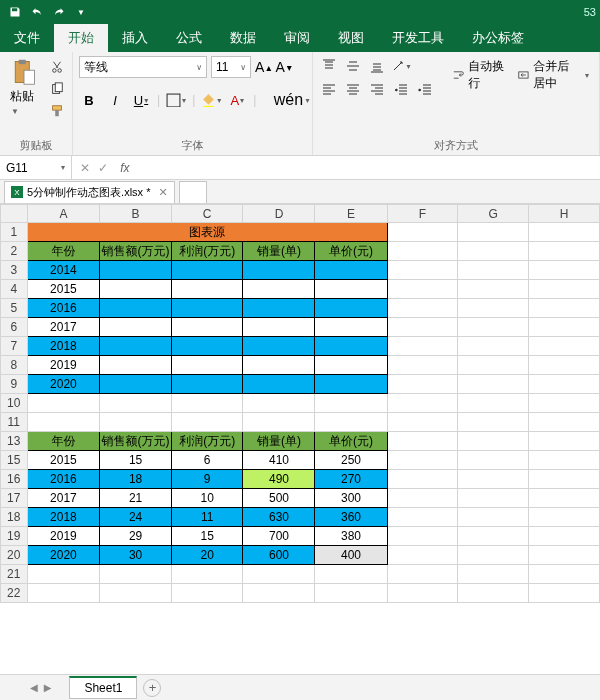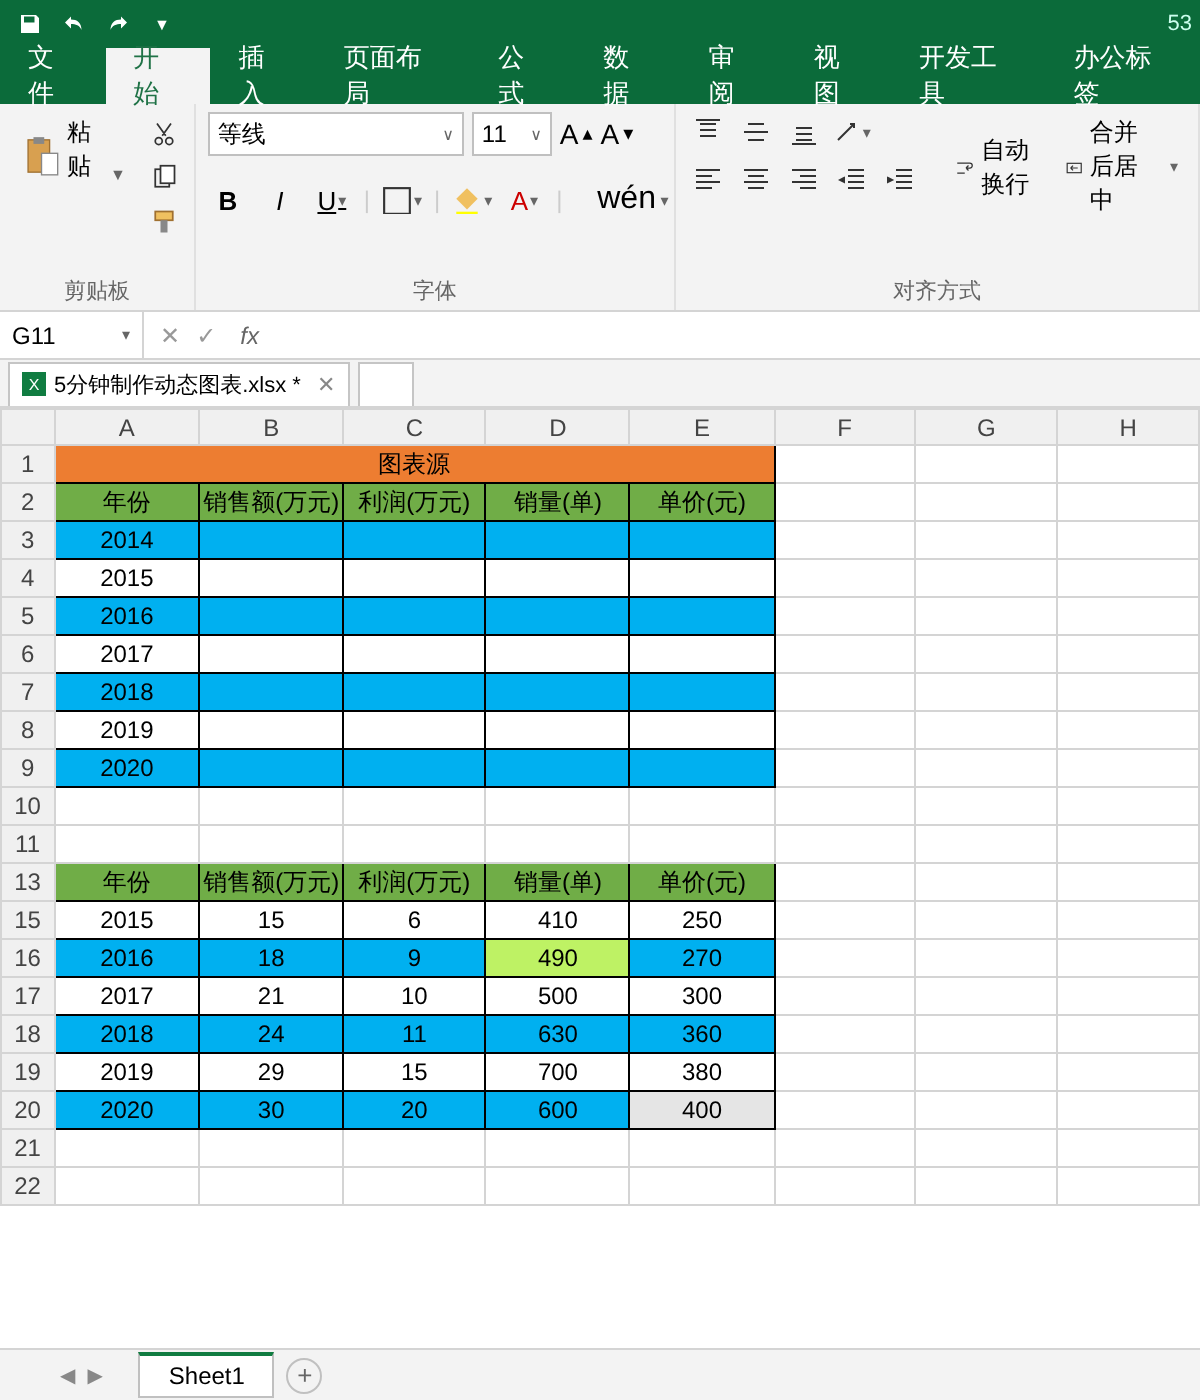--- a/index.html
+++ b/index.html
@@ -103,7 +103,6 @@
   <div class="tab">文件</div>
   <div class="tab active">开始</div>
   <div class="tab">插入</div>
-  <div class="tab">页面布局</div>
   <div class="tab">公式</div>
   <div class="tab">数据</div>
   <div class="tab">审阅</div>

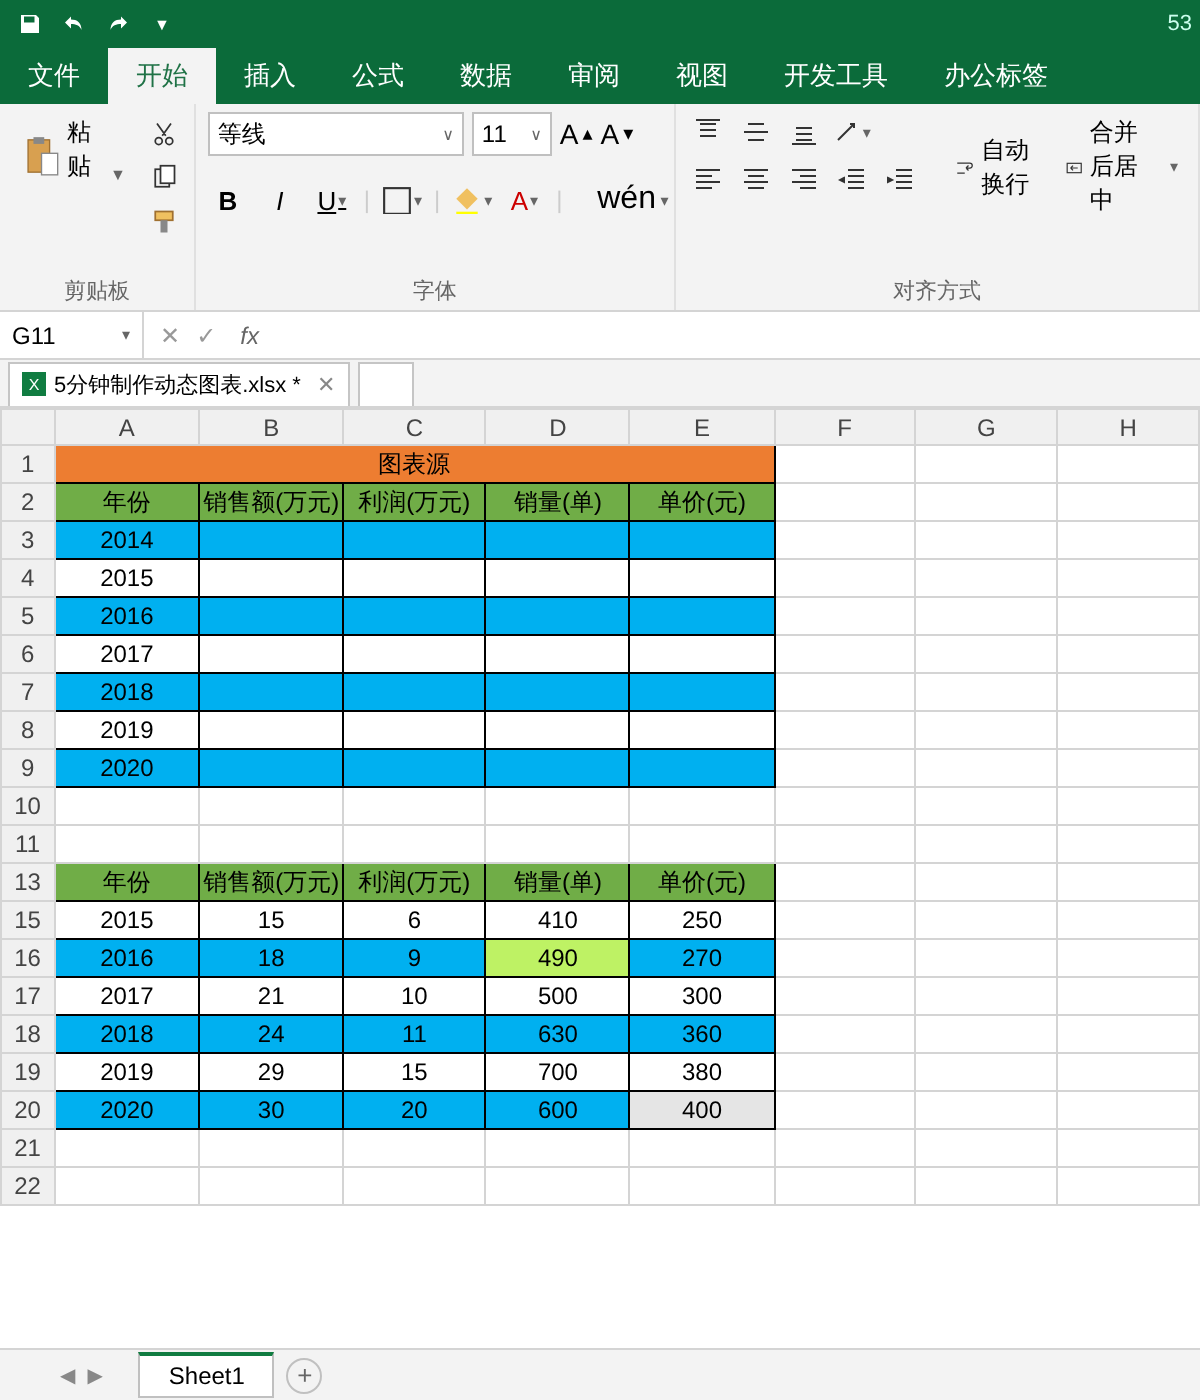--- a/index.html
+++ b/index.html
@@ -19,7 +19,7 @@
 .ribbon-group .body { flex: 1; display: flex; align-items: flex-start; gap: 6px; }
 .ribbon-group .label { text-align: center; font-size: 11px; color: #666; padding-top: 2px; }
 
-.clipboard-big { display: flex; flex-direction: row; align-items: flex-end; gap: 2px; padding: 2px 4px; }
+.clipboard-big { display: flex; flex-direction: column; align-items: flex-start; gap: 2px; padding: 2px 4px; }
 .clipboard-big svg { width: 28px; height: 28px; }
 .clipboard-small { display: flex; flex-direction: column; gap: 4px; padding-top: 2px; }
 .clipboard-small div { width: 18px; height: 18px; display: flex; align-items: center; justify-content: center; }

